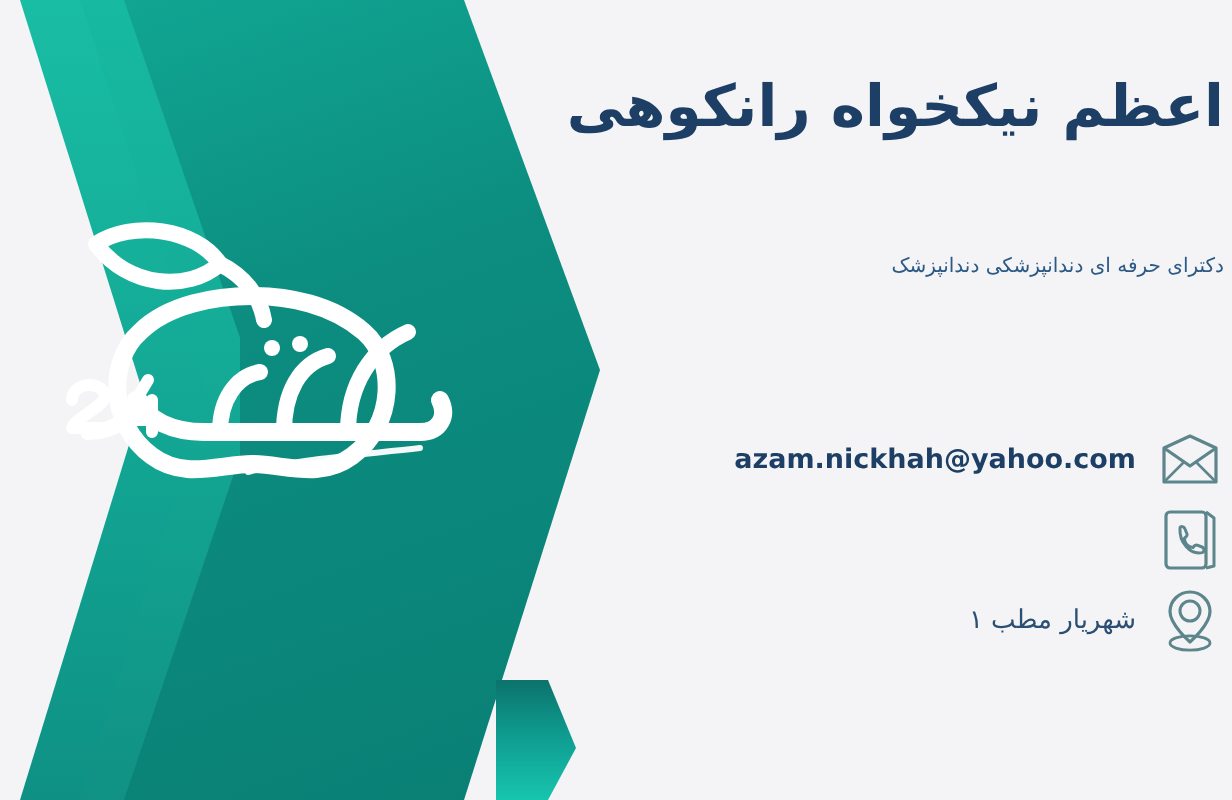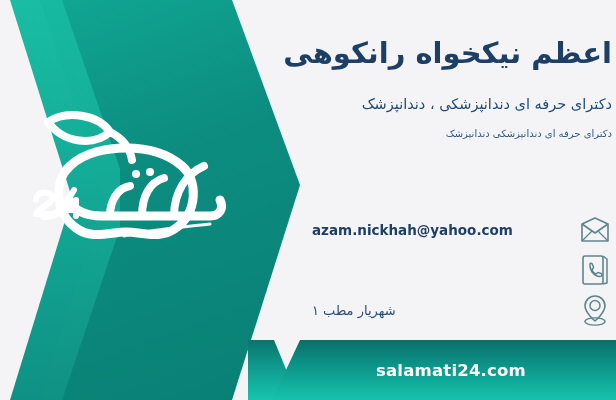--- a/index.html
+++ b/index.html
@@ -212,7 +212,6 @@
 
   <div class="right">
     <div class="name">اعظم نیکخواه رانکوهی</div>
-    <div class="subtitle">دکترای حرفه ای دندانپزشکی ، دندانپزشک</div>
     <div class="subtitle2">دکترای حرفه ای دندانپزشکی دندانپزشک</div>
 
     <div class="contact">

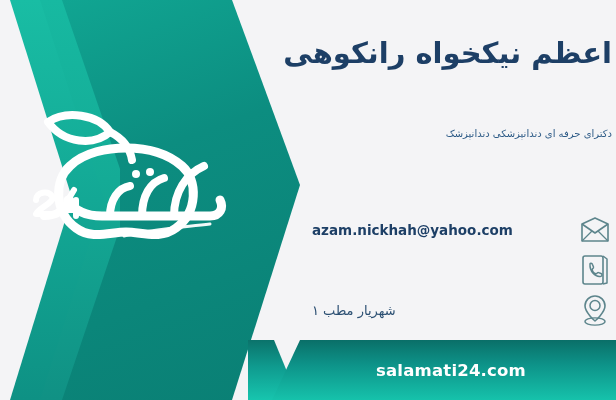--- a/index.html
+++ b/index.html
@@ -115,7 +115,8 @@
   .crow{
     display:flex;
     align-items:center;
-    justify-content:space-between;
+    justify-content:flex-end;
+    gap:10px;
     height:40px;
     direction:ltr;
   }

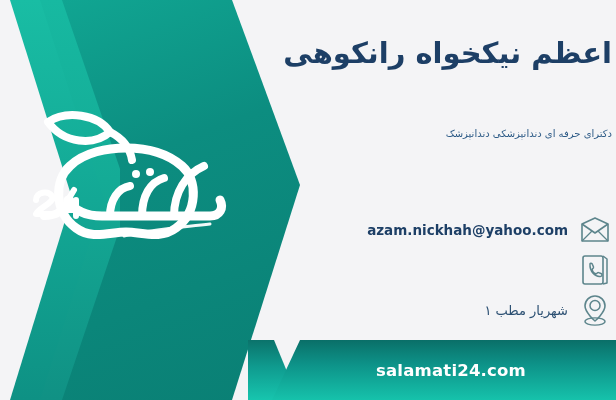--- a/index.html
+++ b/index.html
@@ -256,9 +256,6 @@
   </div>
 
   <div class="footer-cap"></div>
-  <div class="footer">
-    <div class="footer-text">salamati24.com</div>
-  </div>
 
 </div>
 

